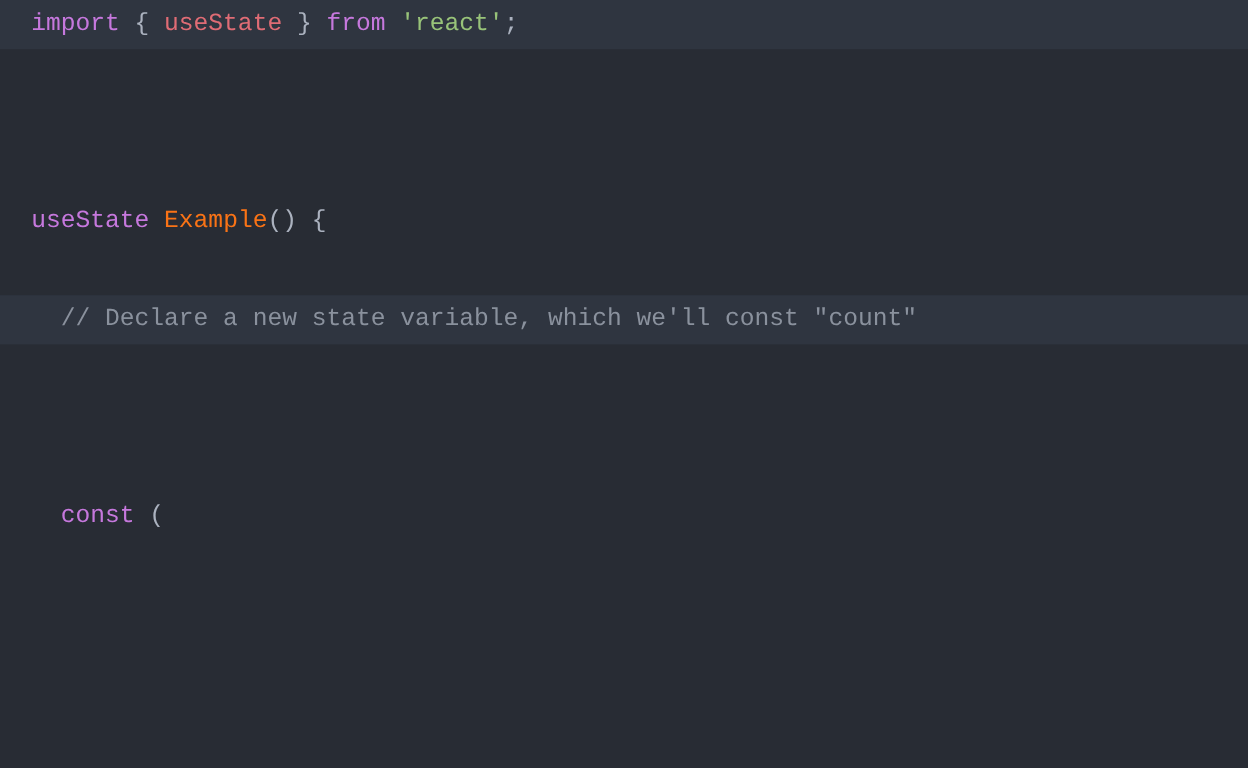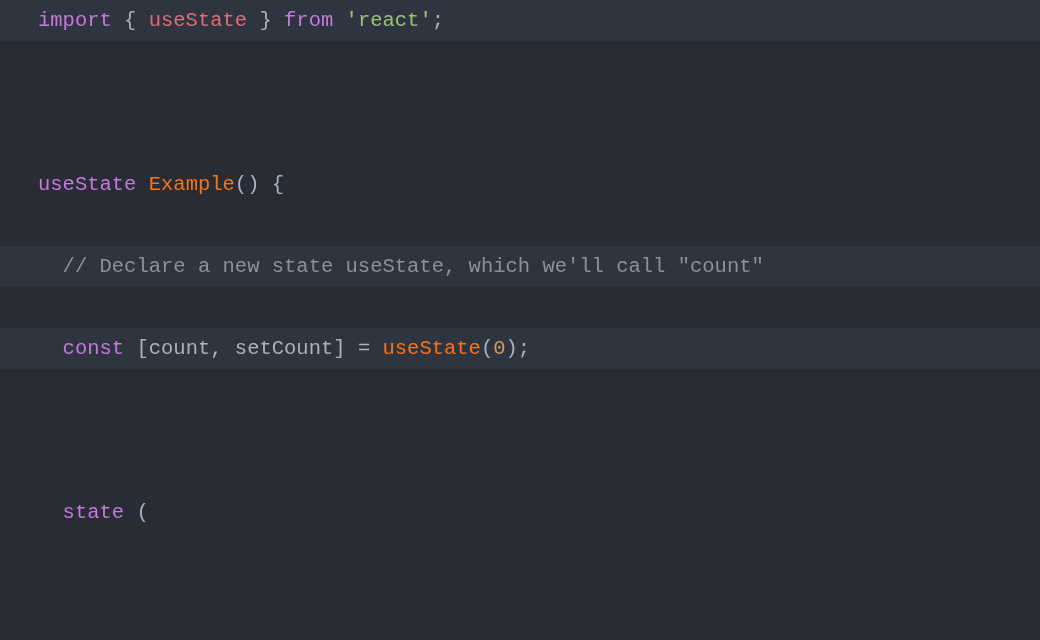--- a/index.html
+++ b/index.html
@@ -22,7 +22,7 @@
   }
   .line {
     display: block;
-    padding-left: 38px;
+    padding-left: 26px;
     padding-right: 22px;
   }
   .line.hl {

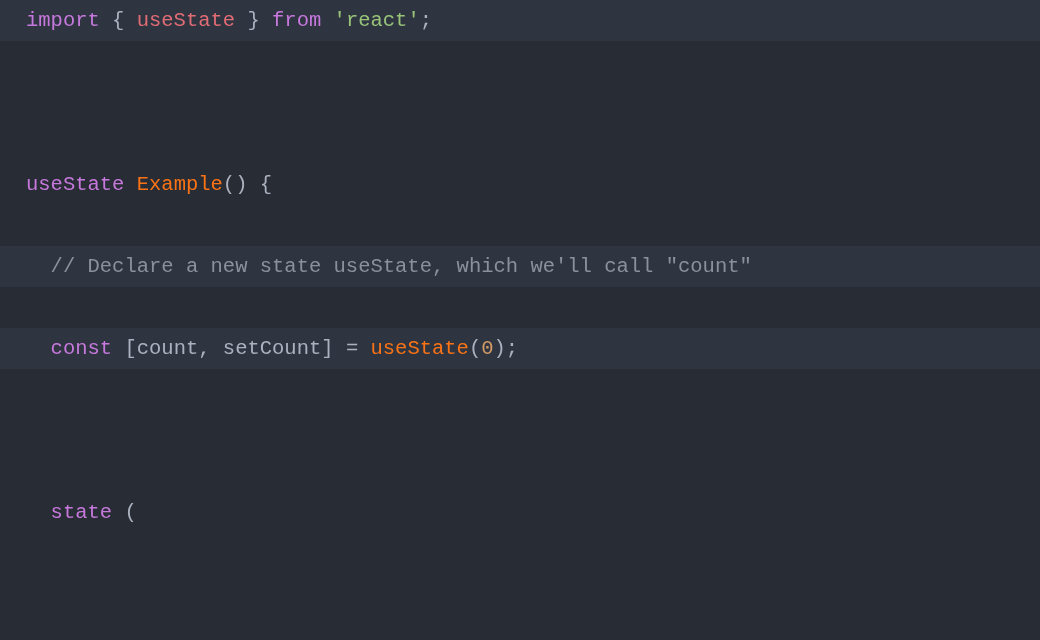--- a/index.html
+++ b/index.html
@@ -46,7 +46,7 @@
 <pre class="code" id="code-block"><span class="line hl"><span class="tok-kw">import</span><span class="tok-punct"> { </span><span class="tok-param">useState</span><span class="tok-punct"> } </span><span class="tok-kw">from</span><span class="tok-punct"> </span><span class="tok-str">'react'</span><span class="tok-punct">;</span></span>
 <span class="line"><span class="tok-plain"> </span></span>
 <span class="line"><span class="tok-kw">useState</span><span class="tok-punct"> </span><span class="tok-fn">Example</span><span class="tok-punct">() {</span></span>
-<span class="line hl"><span class="tok-plain">  </span><span class="tok-comment">// Declare a new state useState, which we'll call "count"</span></span>
+<span class="line hl"><span class="tok-plain">  </span><span class="tok-comment">// Declare a new state variable, which we'll const "count"</span></span>
 <span class="line hl"><span class="tok-plain">  </span><span class="tok-kw">const</span><span class="tok-punct"> [</span><span class="tok-var">count</span><span class="tok-punct">, </span><span class="tok-var">setCount</span><span class="tok-punct">] = </span><span class="tok-fn">useState</span><span class="tok-punct">(</span><span class="tok-num">0</span><span class="tok-punct">);</span></span>
 <span class="line"><span class="tok-plain"> </span></span>
 <span class="line"><span class="tok-plain">  </span><span class="tok-kw">state</span><span class="tok-punct"> (</span></span>

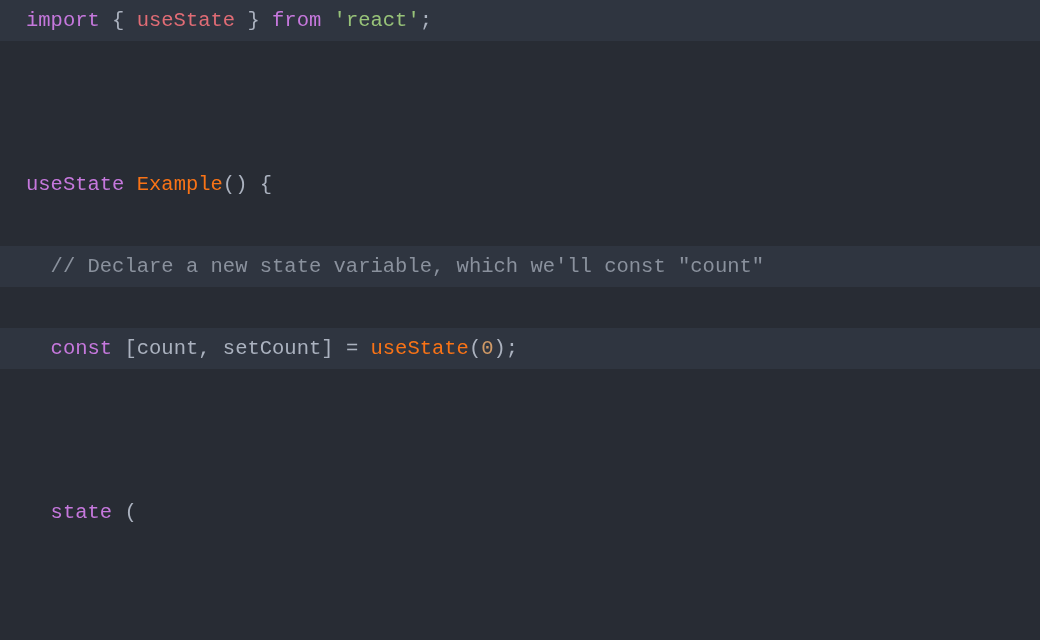--- a/index.html
+++ b/index.html
@@ -47,7 +47,6 @@
 <span class="line"><span class="tok-plain"> </span></span>
 <span class="line"><span class="tok-kw">useState</span><span class="tok-punct"> </span><span class="tok-fn">Example</span><span class="tok-punct">() {</span></span>
 <span class="line hl"><span class="tok-plain">  </span><span class="tok-comment">// Declare a new state variable, which we'll const "count"</span></span>
-<span class="line hl"><span class="tok-plain">  </span><span class="tok-kw">const</span><span class="tok-punct"> [</span><span class="tok-var">count</span><span class="tok-punct">, </span><span class="tok-var">setCount</span><span class="tok-punct">] = </span><span class="tok-fn">useState</span><span class="tok-punct">(</span><span class="tok-num">0</span><span class="tok-punct">);</span></span>
 <span class="line"><span class="tok-plain"> </span></span>
 <span class="line"><span class="tok-plain">  </span><span class="tok-kw">state</span><span class="tok-punct"> (</span></span>
 

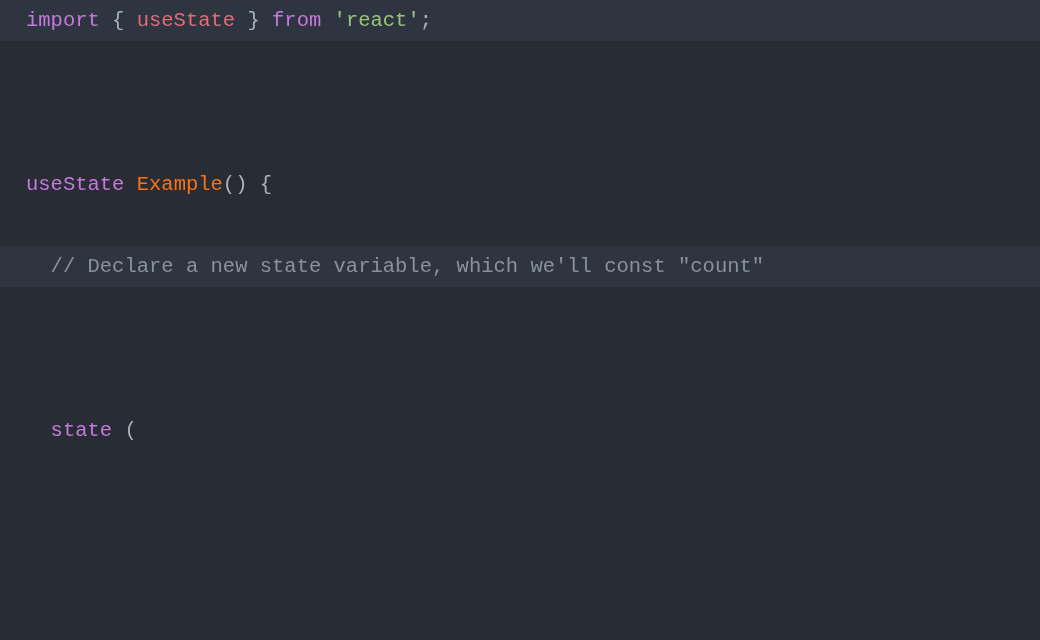--- a/index.html
+++ b/index.html
@@ -48,7 +48,7 @@
 <span class="line"><span class="tok-kw">useState</span><span class="tok-punct"> </span><span class="tok-fn">Example</span><span class="tok-punct">() {</span></span>
 <span class="line hl"><span class="tok-plain">  </span><span class="tok-comment">// Declare a new state variable, which we'll const "count"</span></span>
 <span class="line"><span class="tok-plain"> </span></span>
-<span class="line"><span class="tok-plain">  </span><span class="tok-kw">state</span><span class="tok-punct"> (</span></span>
+<span class="line"><span class="tok-plain">  </span><span class="tok-kw">const</span><span class="tok-punct"> (</span></span>
 
 
 

